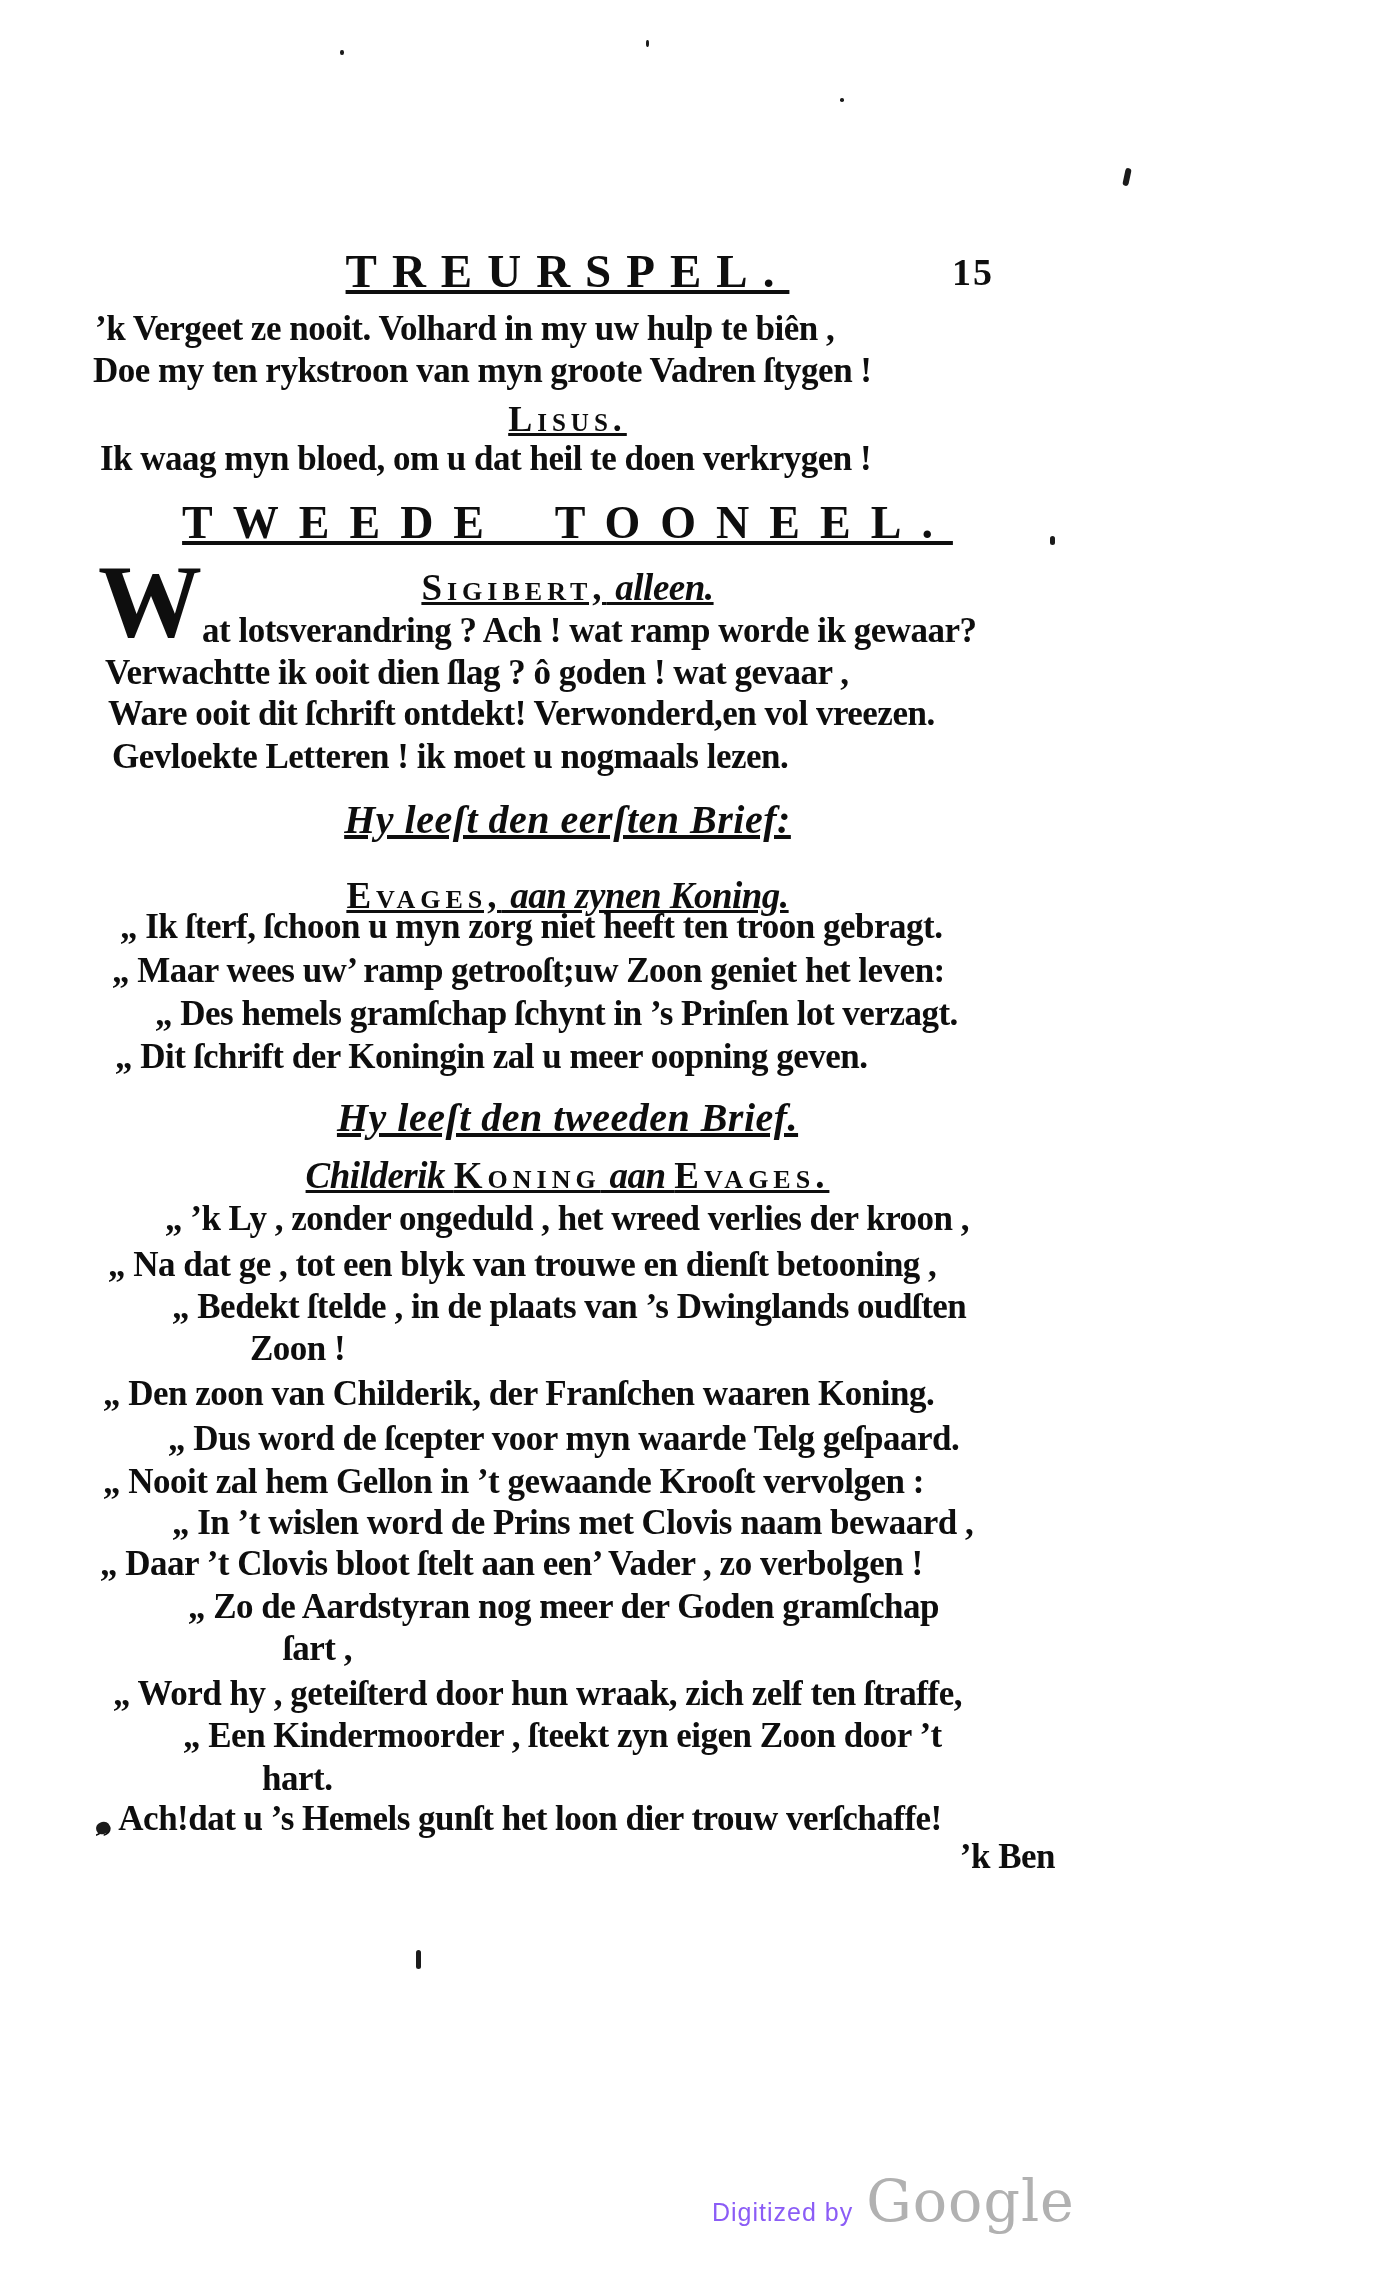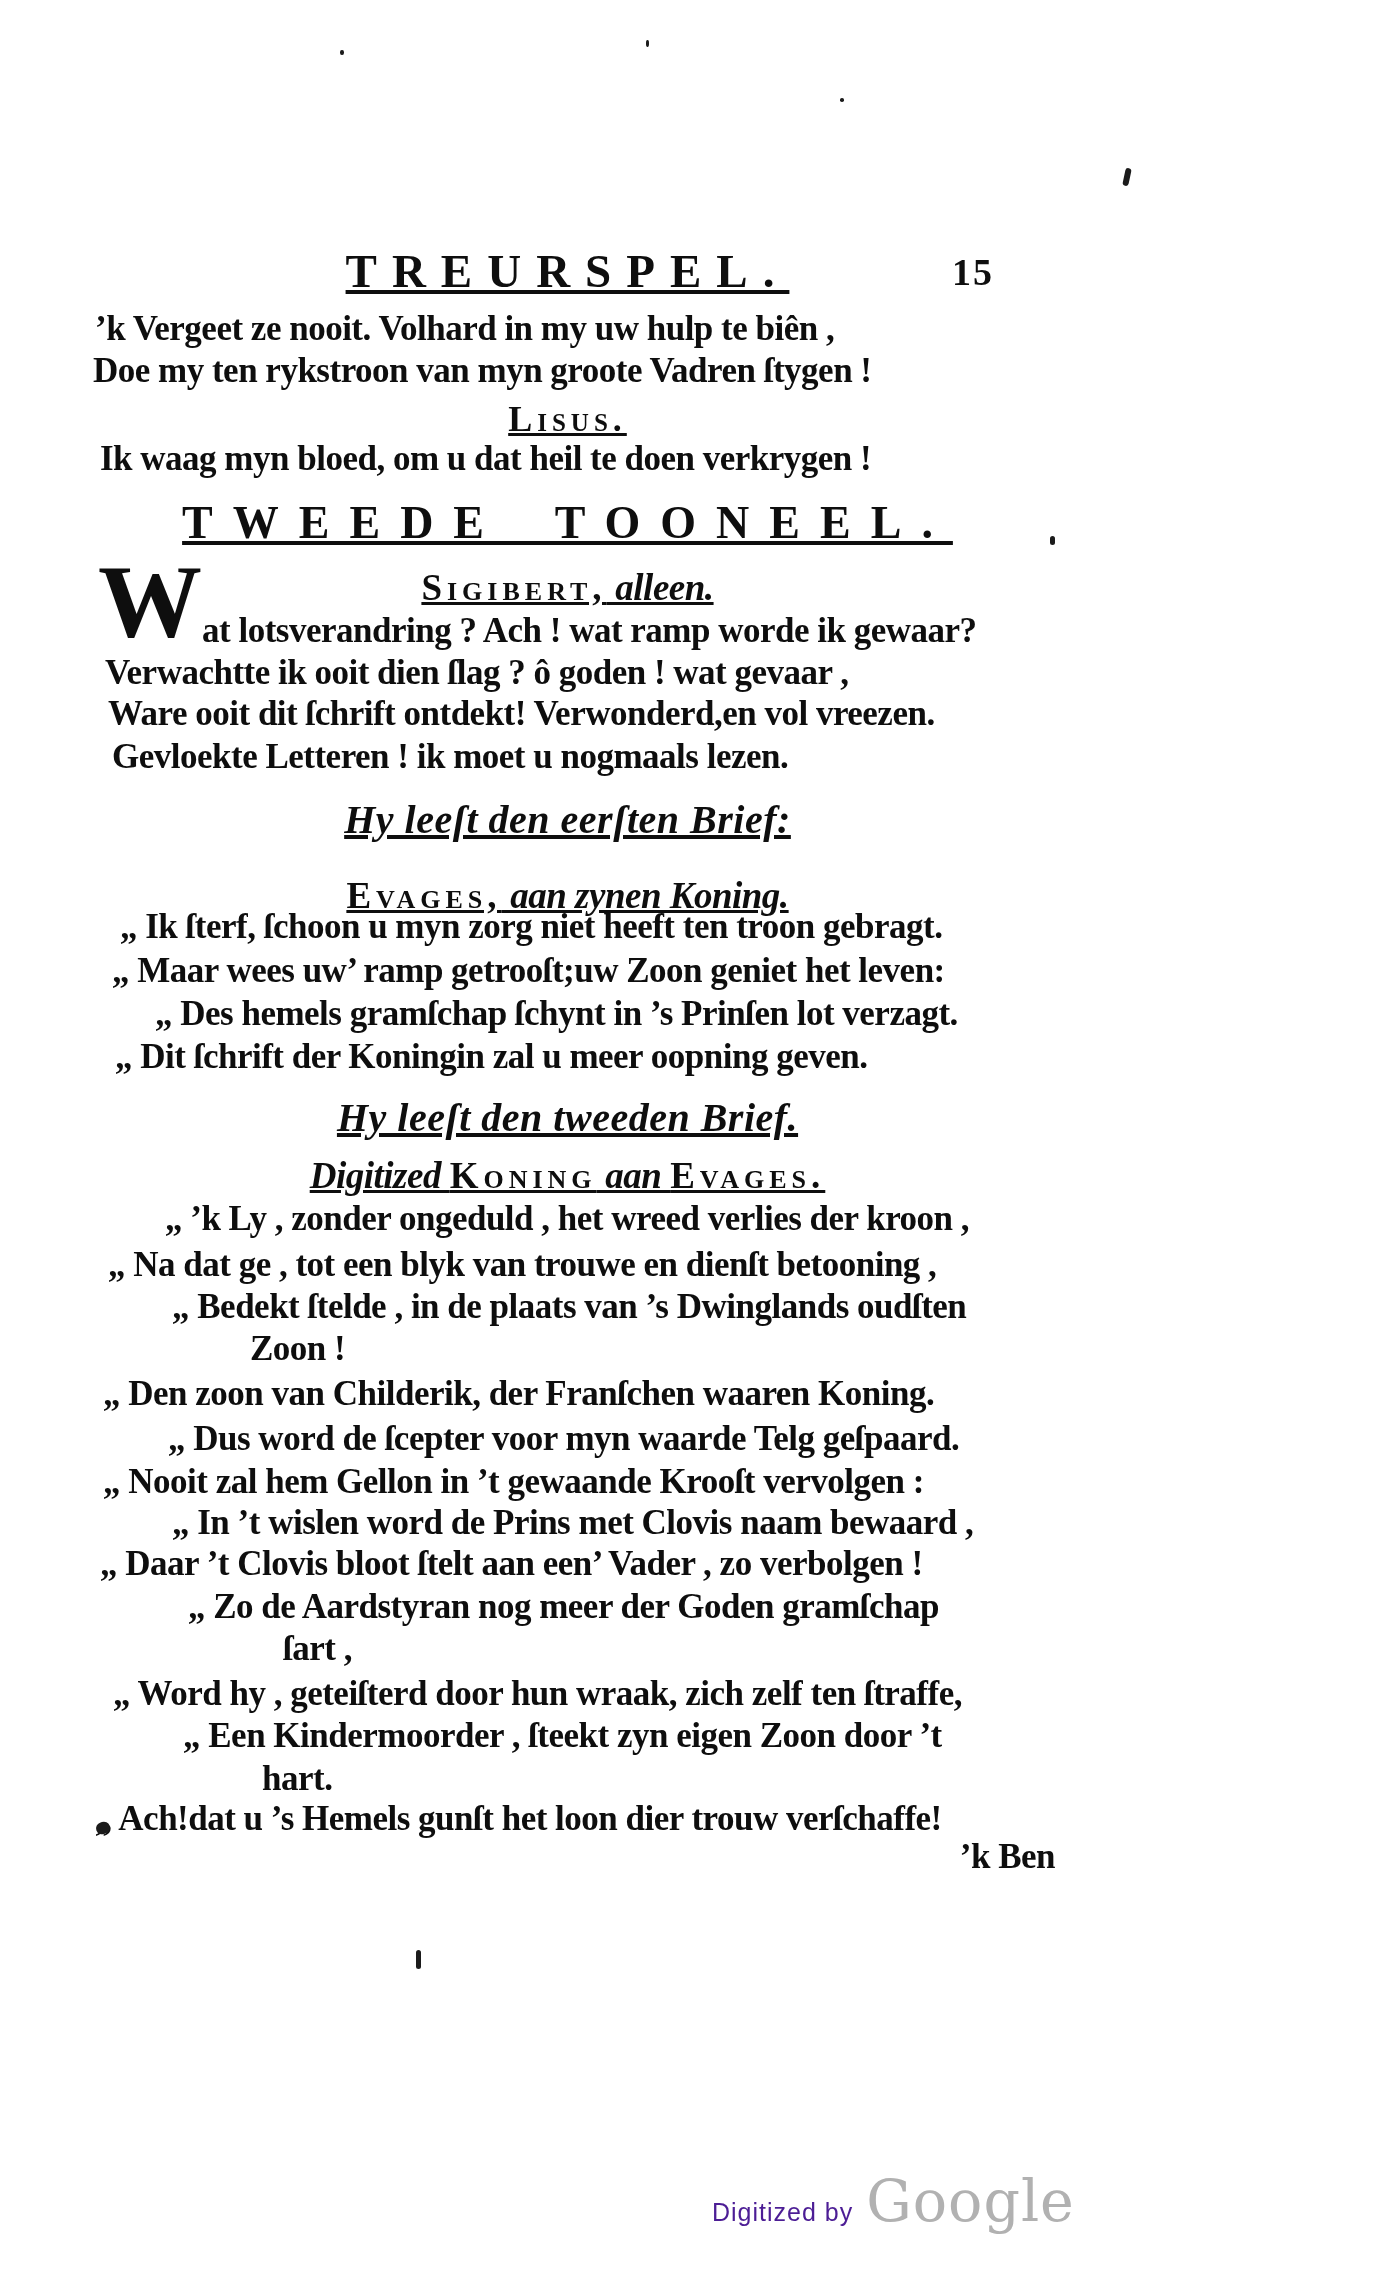--- a/index.html
+++ b/index.html
@@ -75,7 +75,7 @@
   <div class="ln" style="left:115px;top:1038px;">„ Dit ſchrift der Koningin zal u meer oopning geven.</div>
 
   <div class="ln center caption" style="top:1096px;">Hy leeſt den tweeden Brief.</div>
-  <div class="ln center direction" style="top:1156px;"><span class="it">Digitized </span><span class="sc">Koning</span><span class="it"> aan </span><span class="sc">Evages.</span></div>
+  <div class="ln center direction" style="top:1156px;"><span class="it">Childerik </span><span class="sc">Koning</span><span class="it"> aan </span><span class="sc">Evages.</span></div>
 
   <div class="ln" style="left:165px;top:1200px;">„ ’k Ly , zonder ongeduld , het wreed verlies der kroon ,</div>
   <div class="ln" style="left:108px;top:1246px;">„ Na dat ge , tot een blyk van trouwe en dienſt betooning ,</div>

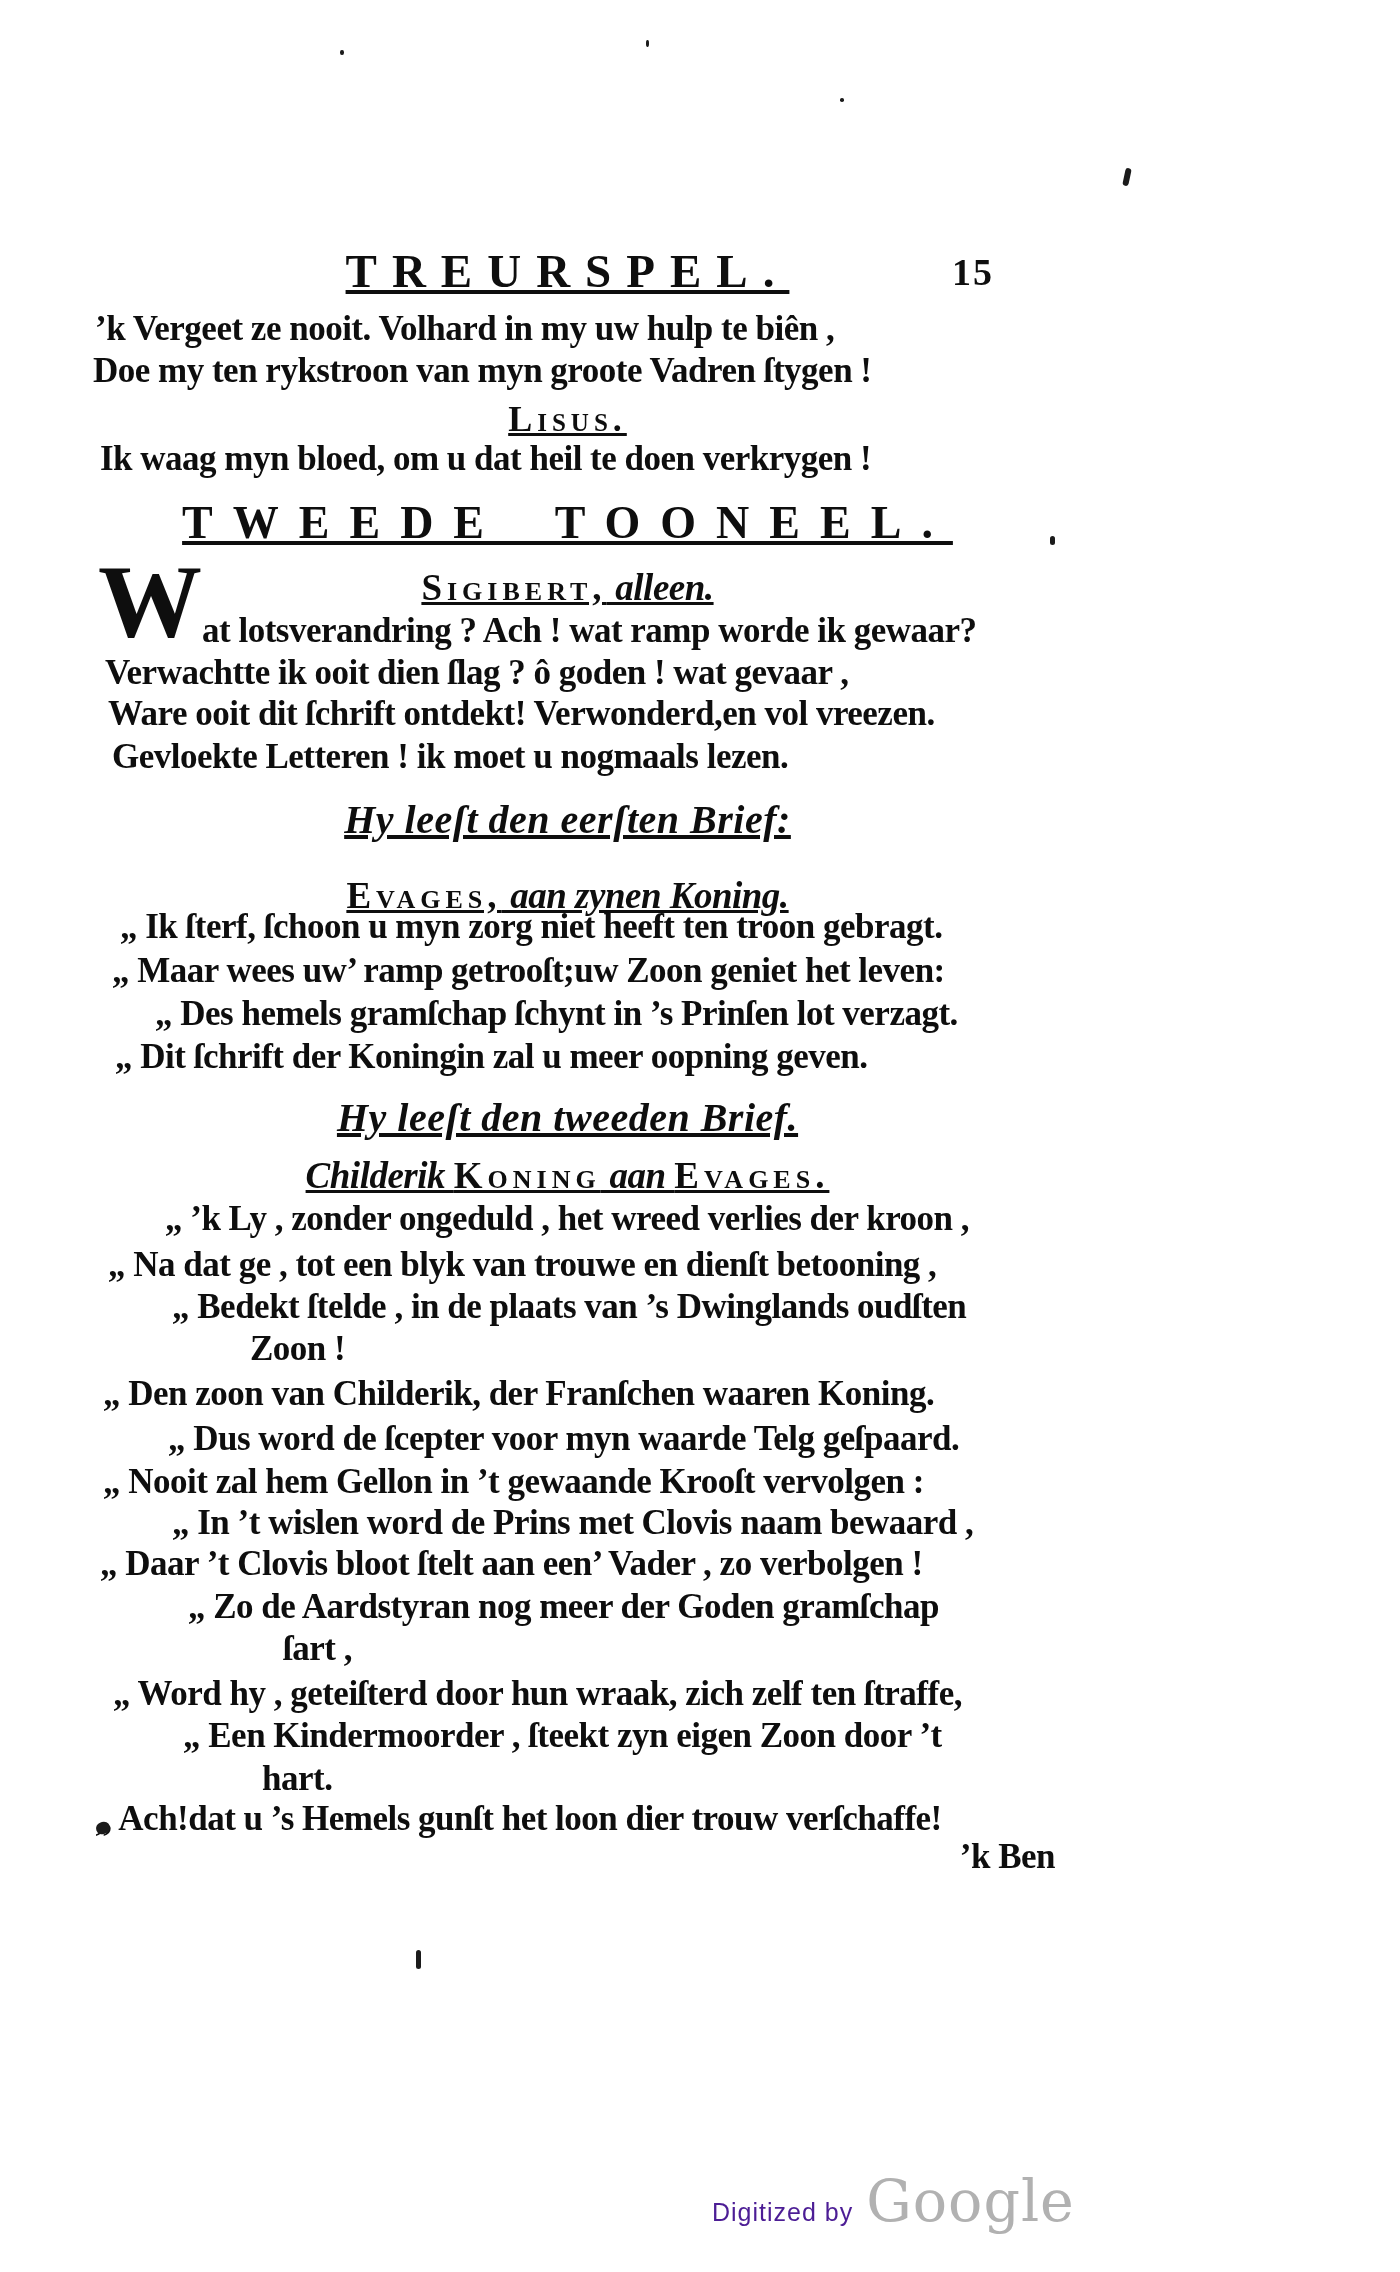--- a/index.html
+++ b/index.html
@@ -36,7 +36,7 @@
   }
   .wm-small{
     font-family:"Liberation Sans","DejaVu Sans",sans-serif;
-    font-size:25px;color:#4c1d95;letter-spacing:1px;font-weight:normal;
+    font-size:25px;color:#8b5cf6;letter-spacing:1px;font-weight:normal;
   }
   .wm-logo{
     font-family:"DejaVu Serif","Liberation Serif",serif;

